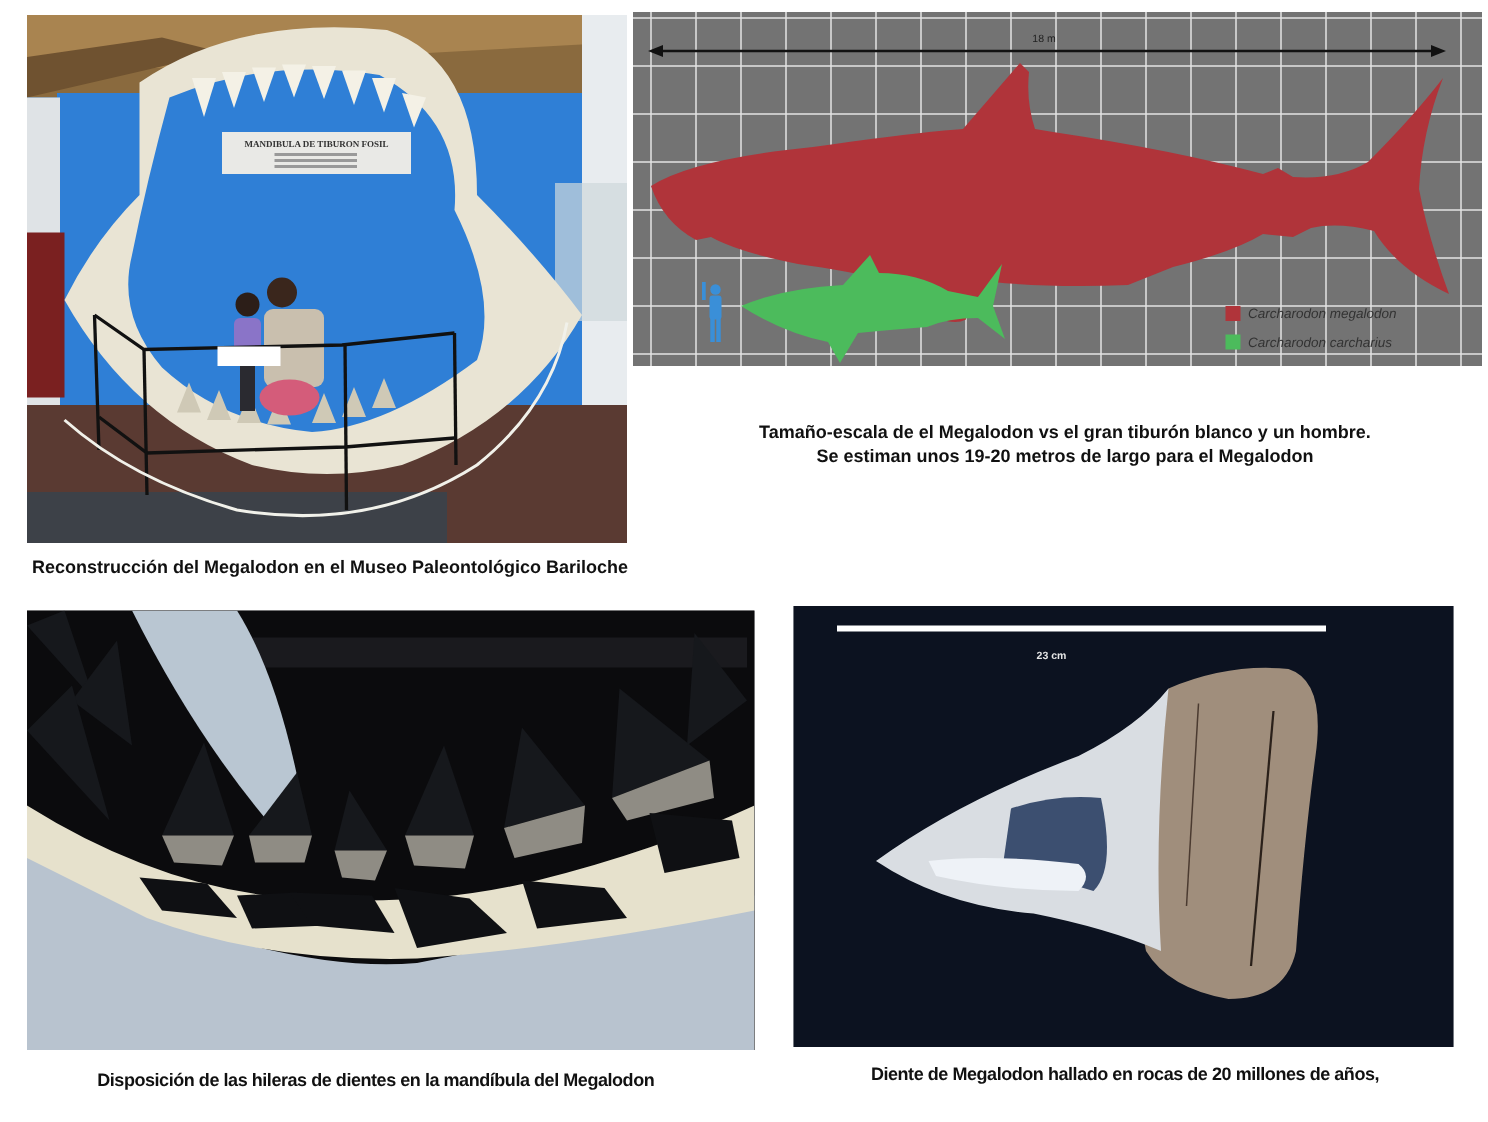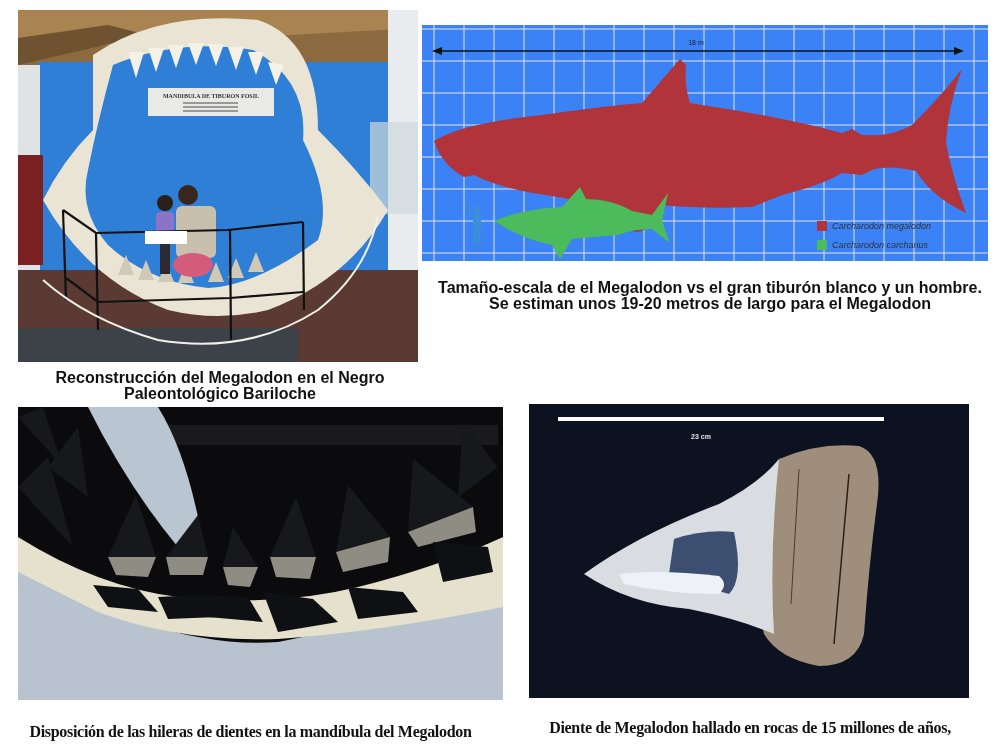--- a/index.html
+++ b/index.html
@@ -14,7 +14,7 @@
   #museum svg { width: 100%; height: 100%; display: block; }
 
   
-  #sizechart { left: 422px; top: 25px; width: 566px; height: 236px; background: #3b82f6; }
+  #sizechart { left: 422px; top: 8px; width: 566px; height: 236px; background: #737373; }
   #sizechart svg { width: 100%; height: 100%; display: block; }
 
   

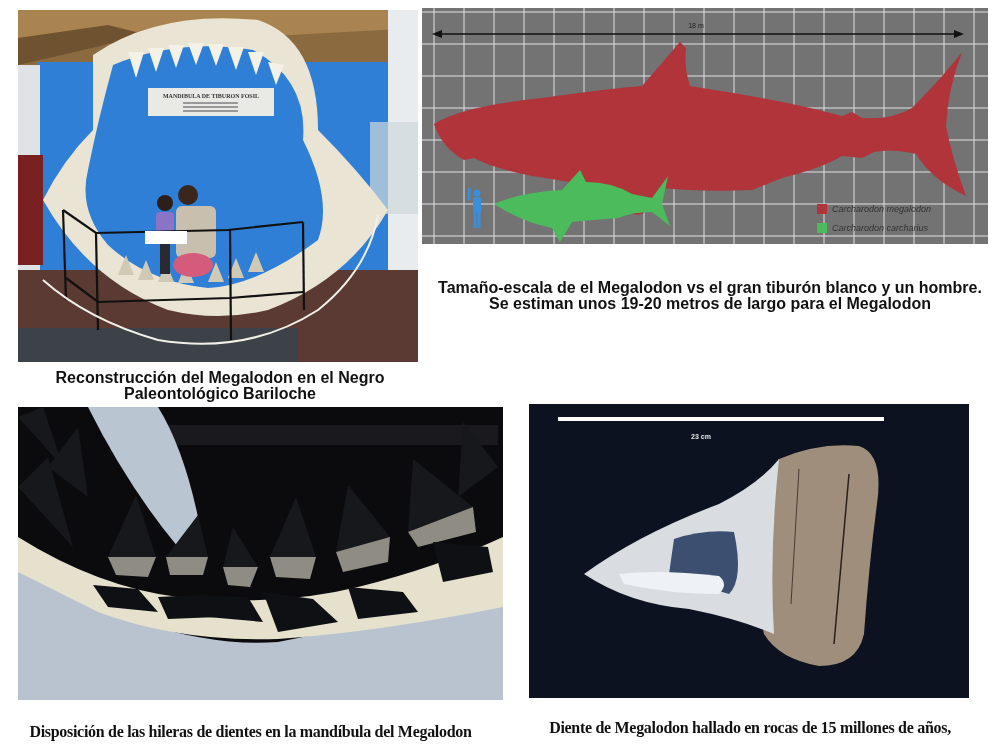--- a/index.html
+++ b/index.html
@@ -6,7 +6,7 @@
   html, body { width: 992px; height: 748px; background: #ffffff; overflow: hidden; }
   body { position: relative; font-family: "Liberation Sans", sans-serif; color: #111; }
   .panel { position: absolute; overflow: hidden; }
-  .caption { position: absolute; font-weight: bold; font-size: 16px; text-align: center; line-height: 16px; color: #111; }
+  .caption { position: absolute; font-weight: bold; font-size: 12px; text-align: center; line-height: 16px; color: #111; }
   .caption.narrow { font-family: Liberation Serif, serif; letter-spacing: -0.3px; margin-top: 12px; }
 
   

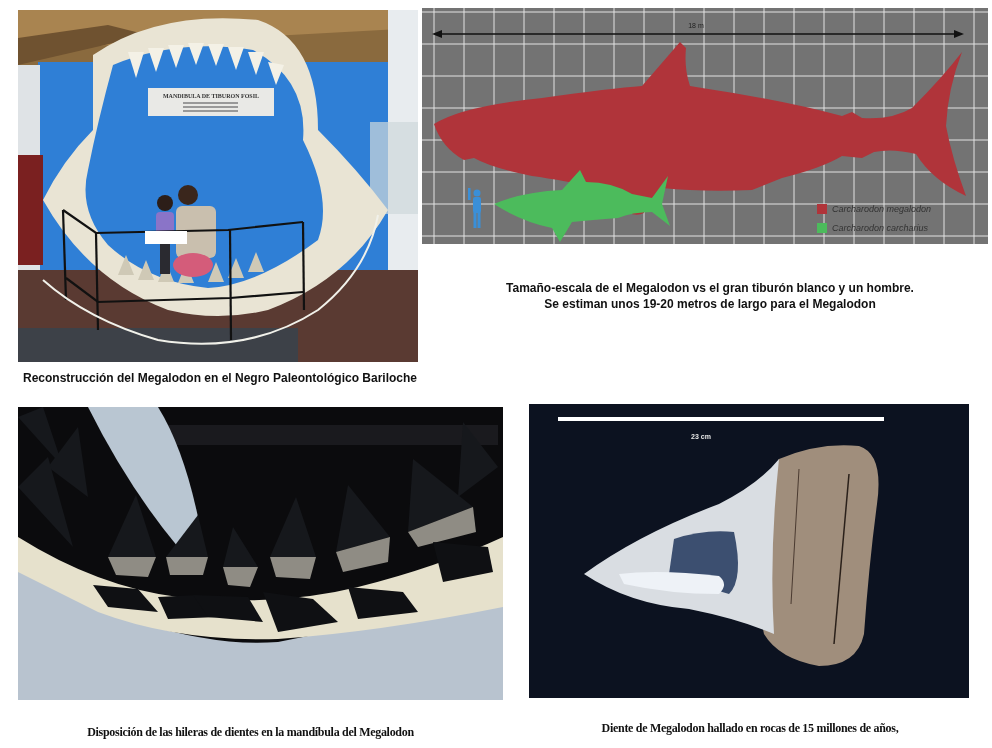--- a/index.html
+++ b/index.html
@@ -98,7 +98,7 @@
     <path d="M25,270 Q70,310 140,330 Q230,345 300,300 Q350,260 360,205" stroke="#f1f1ea" stroke-width="2" fill="none"></path>
   </svg>
 </div>
-<div class="caption" style="left:18px; top:370px; width:404px;">Reconstrucción del Megalodon en el Negro Paleontológico Bariloche</div>
+<div class="caption" style="left:18px; top:370px; width:404px;">Reconstrucción del Megalodon en el Museo Paleontológico Bariloche</div>
 
 <div class="panel" id="sizechart">
   <svg viewBox="0 0 566 236">

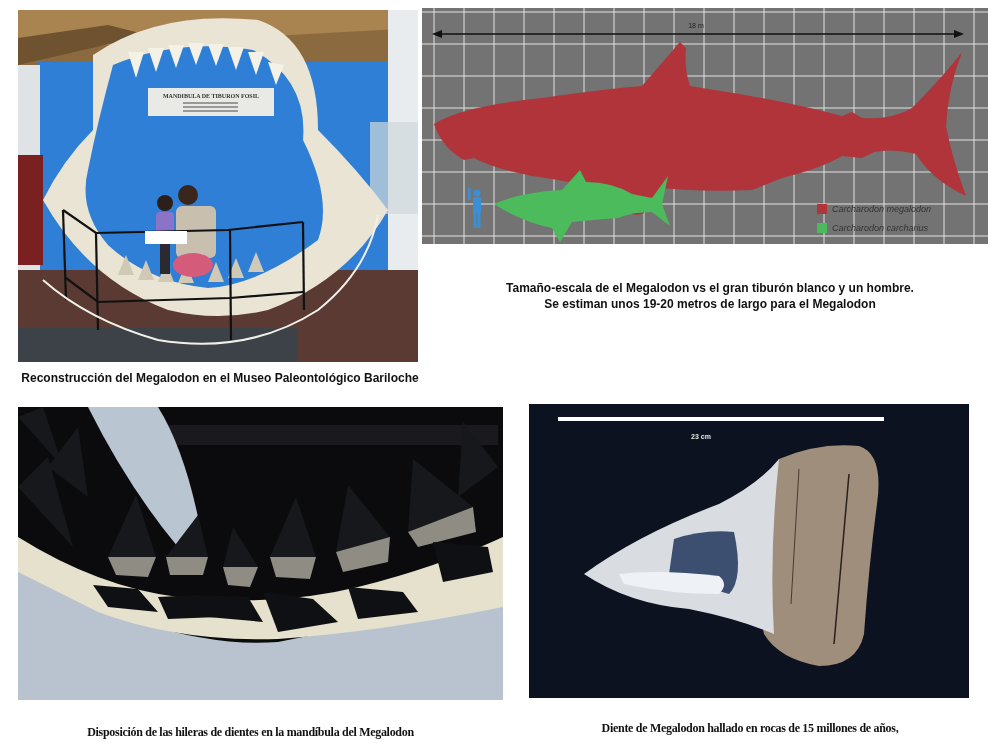--- a/index.html
+++ b/index.html
@@ -7,7 +7,7 @@
   body { position: relative; font-family: "Liberation Sans", sans-serif; color: #111; }
   .panel { position: absolute; overflow: hidden; }
   .caption { position: absolute; font-weight: bold; font-size: 12px; text-align: center; line-height: 16px; color: #111; }
-  .caption.narrow { font-family: Liberation Serif, serif; letter-spacing: -0.3px; margin-top: 12px; }
+  .caption.narrow { font-family: Liberation Sans, sans-serif; letter-spacing: -0.3px; }
 
   
   #museum { left: 18px; top: 10px; width: 400px; height: 352px; background: #2f7fd6; }

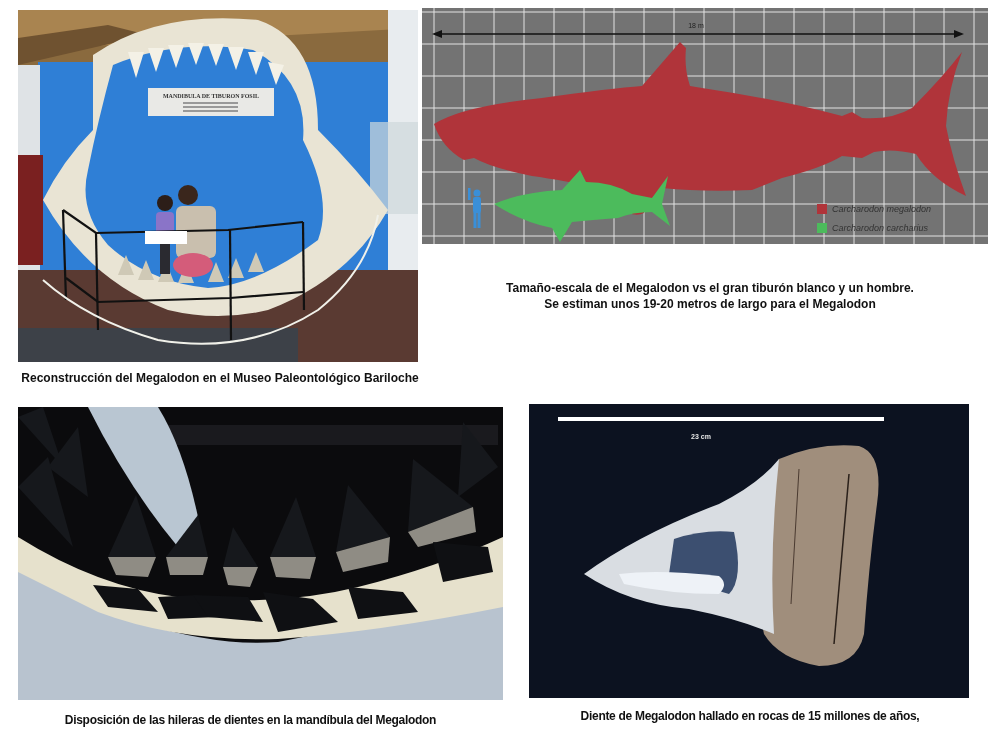--- a/index.html
+++ b/index.html
@@ -224,7 +224,7 @@
   </svg>
 </div>
 <div class="caption narrow" style="left:520px; top:708px; width:460px;">
-  <div>Diente de Megalodon hallado en rocas de 15 millones de años,</div>
+  <div>Diente de Megalodon hallado en rocas de 20 millones de años,</div>
 </div>
 
 </body></html>

